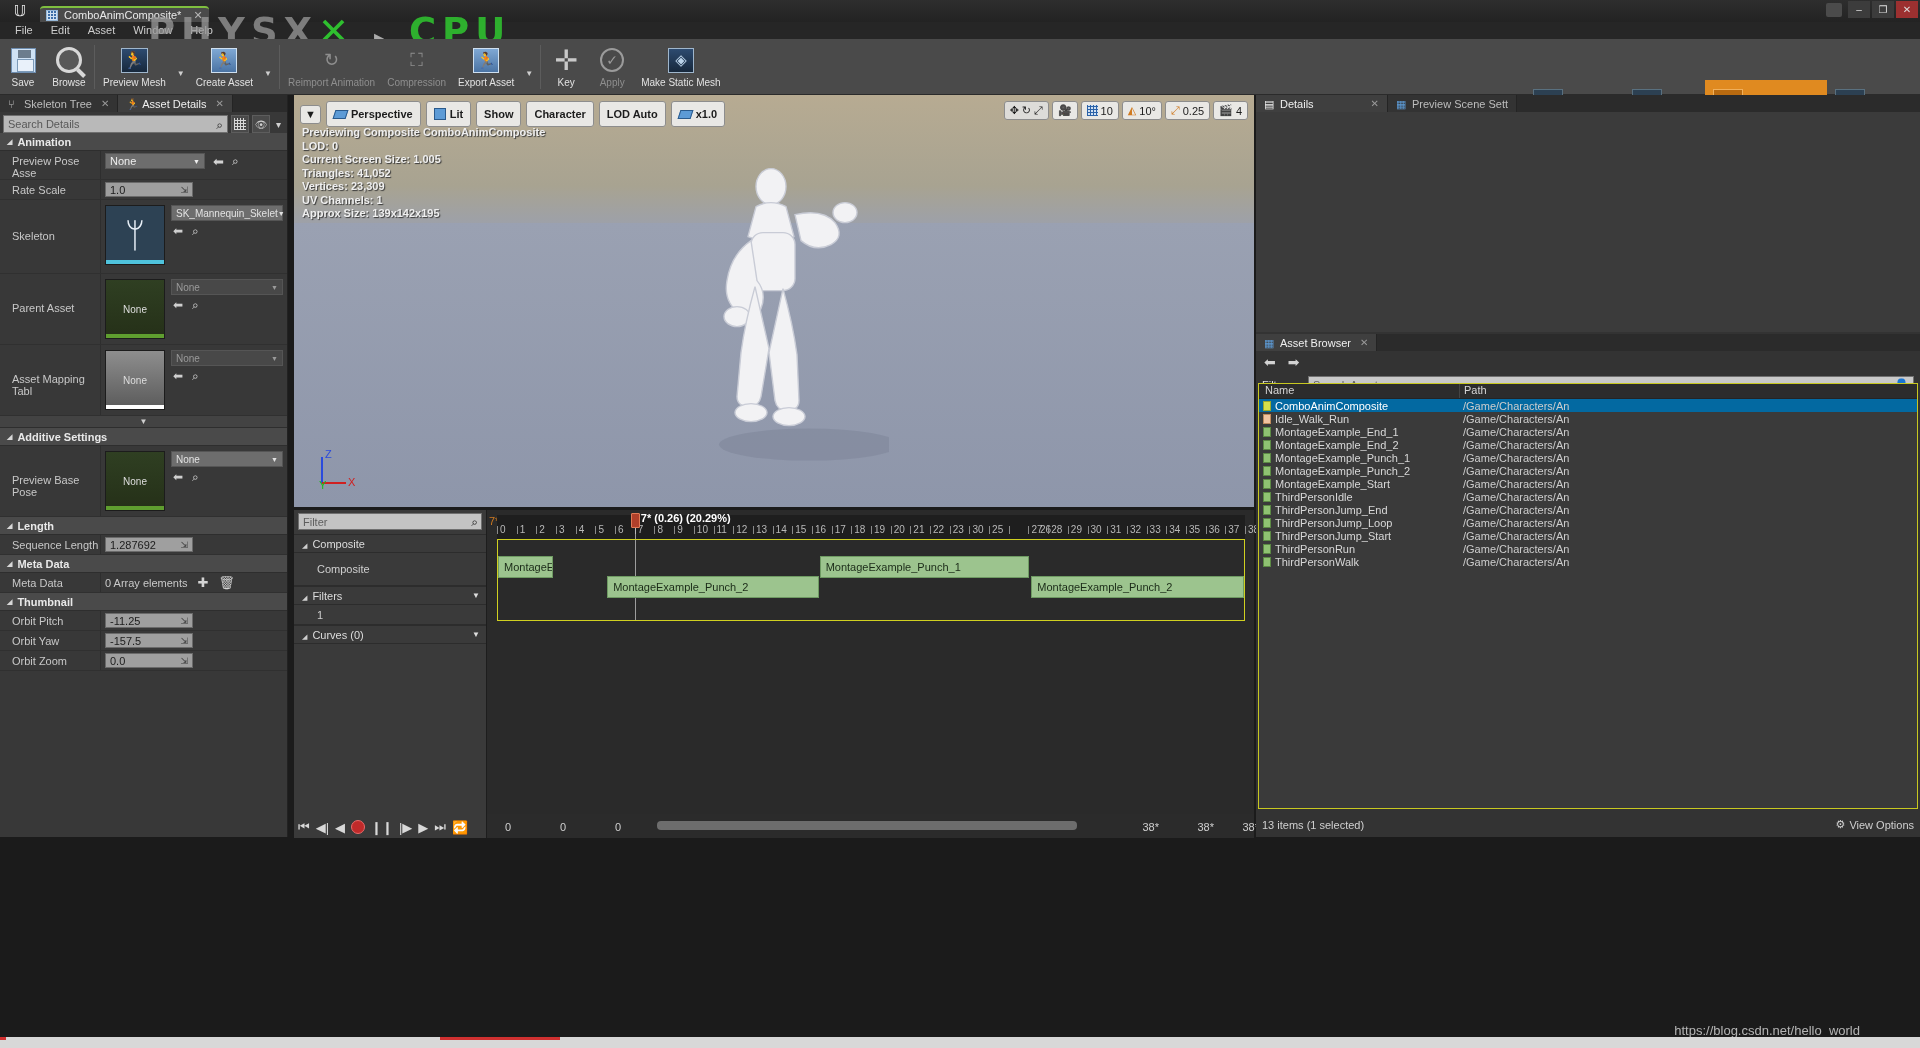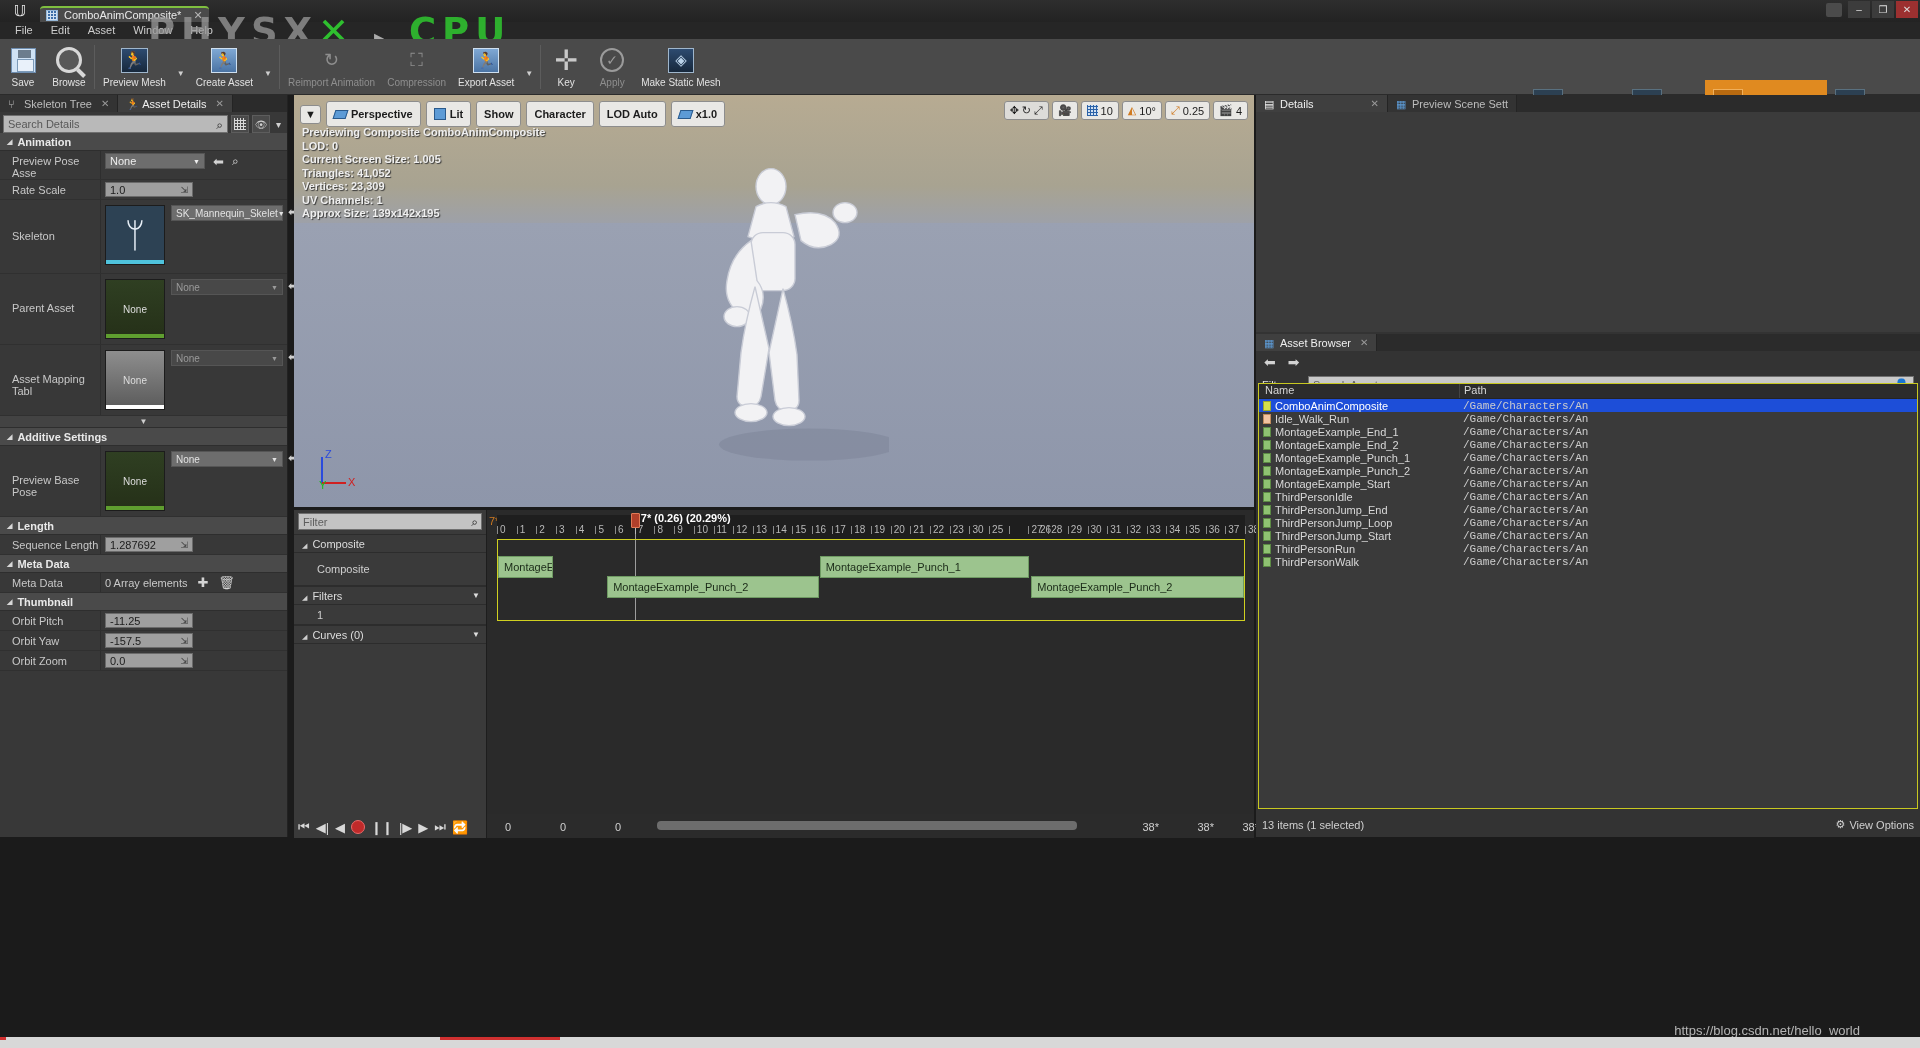--- a/index.html
+++ b/index.html
@@ -119,7 +119,7 @@
   .thumb.none-grey:after{content:'';position:absolute;left:0;right:0;bottom:0;height:4px;background:#ffffff;}
   .thumb.none-green { background:linear-gradient(#2f3f22,#253018); }
   .thumb.none-green:after{content:'';position:absolute;left:0;right:0;bottom:0;height:4px;background:#5f9e2f;}
-  .thcol { display:flex; flex-direction:row; gap:3px; }
+  .thcol { display:flex; flex-direction:column; gap:3px; }
   .assetfield { height:16px; width:112px; background:#6d6d6d; border:1px solid #555;
      display:flex; align-items:center; padding:0 4px; font-size:10px; color:#e2e2e2; justify-content:space-between;}
   .assetfield.faint { background:#484848; color:#9a9a9a; }

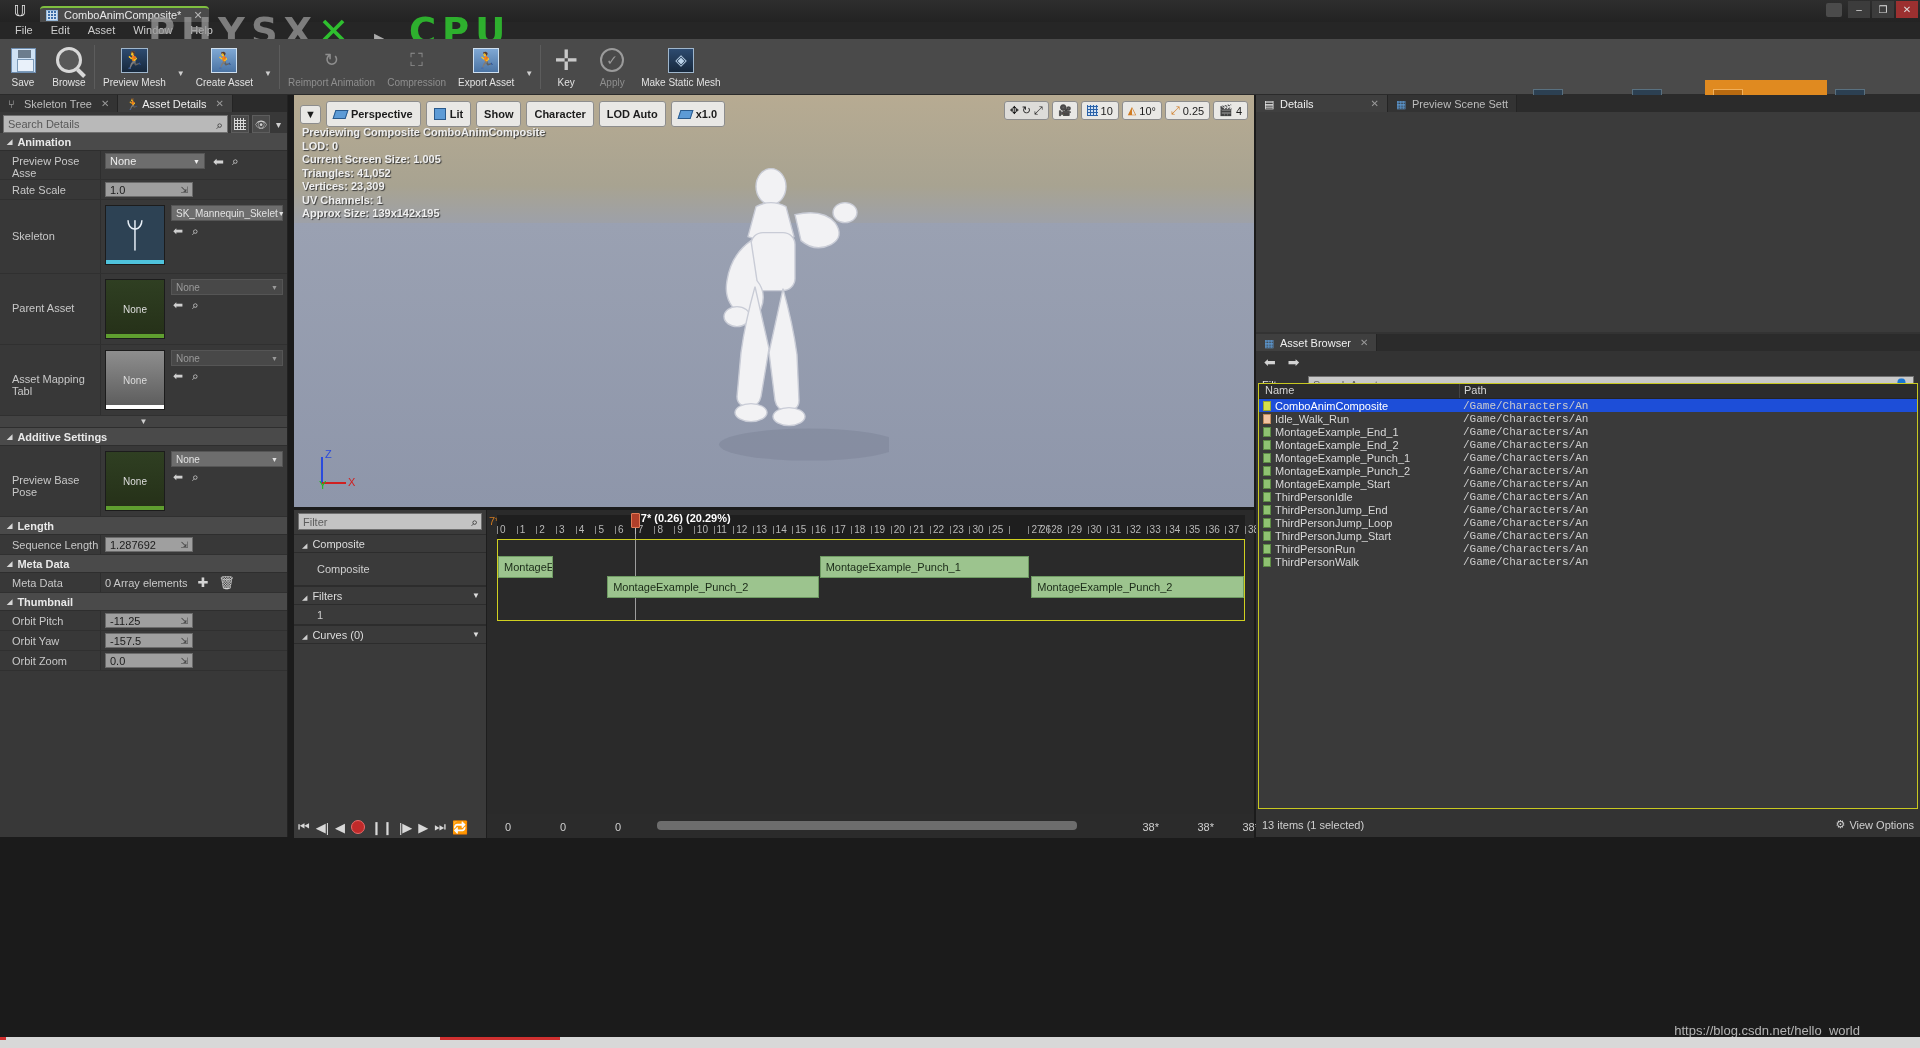--- a/index.html
+++ b/index.html
@@ -202,7 +202,7 @@
   .ab-head .c1 { width:200px; padding-left:6px; }
   .ab-head .c2 { flex:1; padding-left:4px; border-left:1px solid #444; }
   .ab-row { height:13px; display:flex; align-items:center; font-size:11px; color:#d8d8d8; }
-  .ab-row.sel { background:#1d4ed8; color:#fff; }
+  .ab-row.sel { background:#0369a1; color:#fff; }
   .ab-row .c1 { width:200px; display:flex; align-items:center; gap:4px; padding-left:4px; }
   .ab-row .c2 { flex:1; padding-left:4px; color:#cdcdcd;font-family:Liberation Mono, monospace; }
   .afile { width:8px;height:10px; display:inline-block; position:relative; }

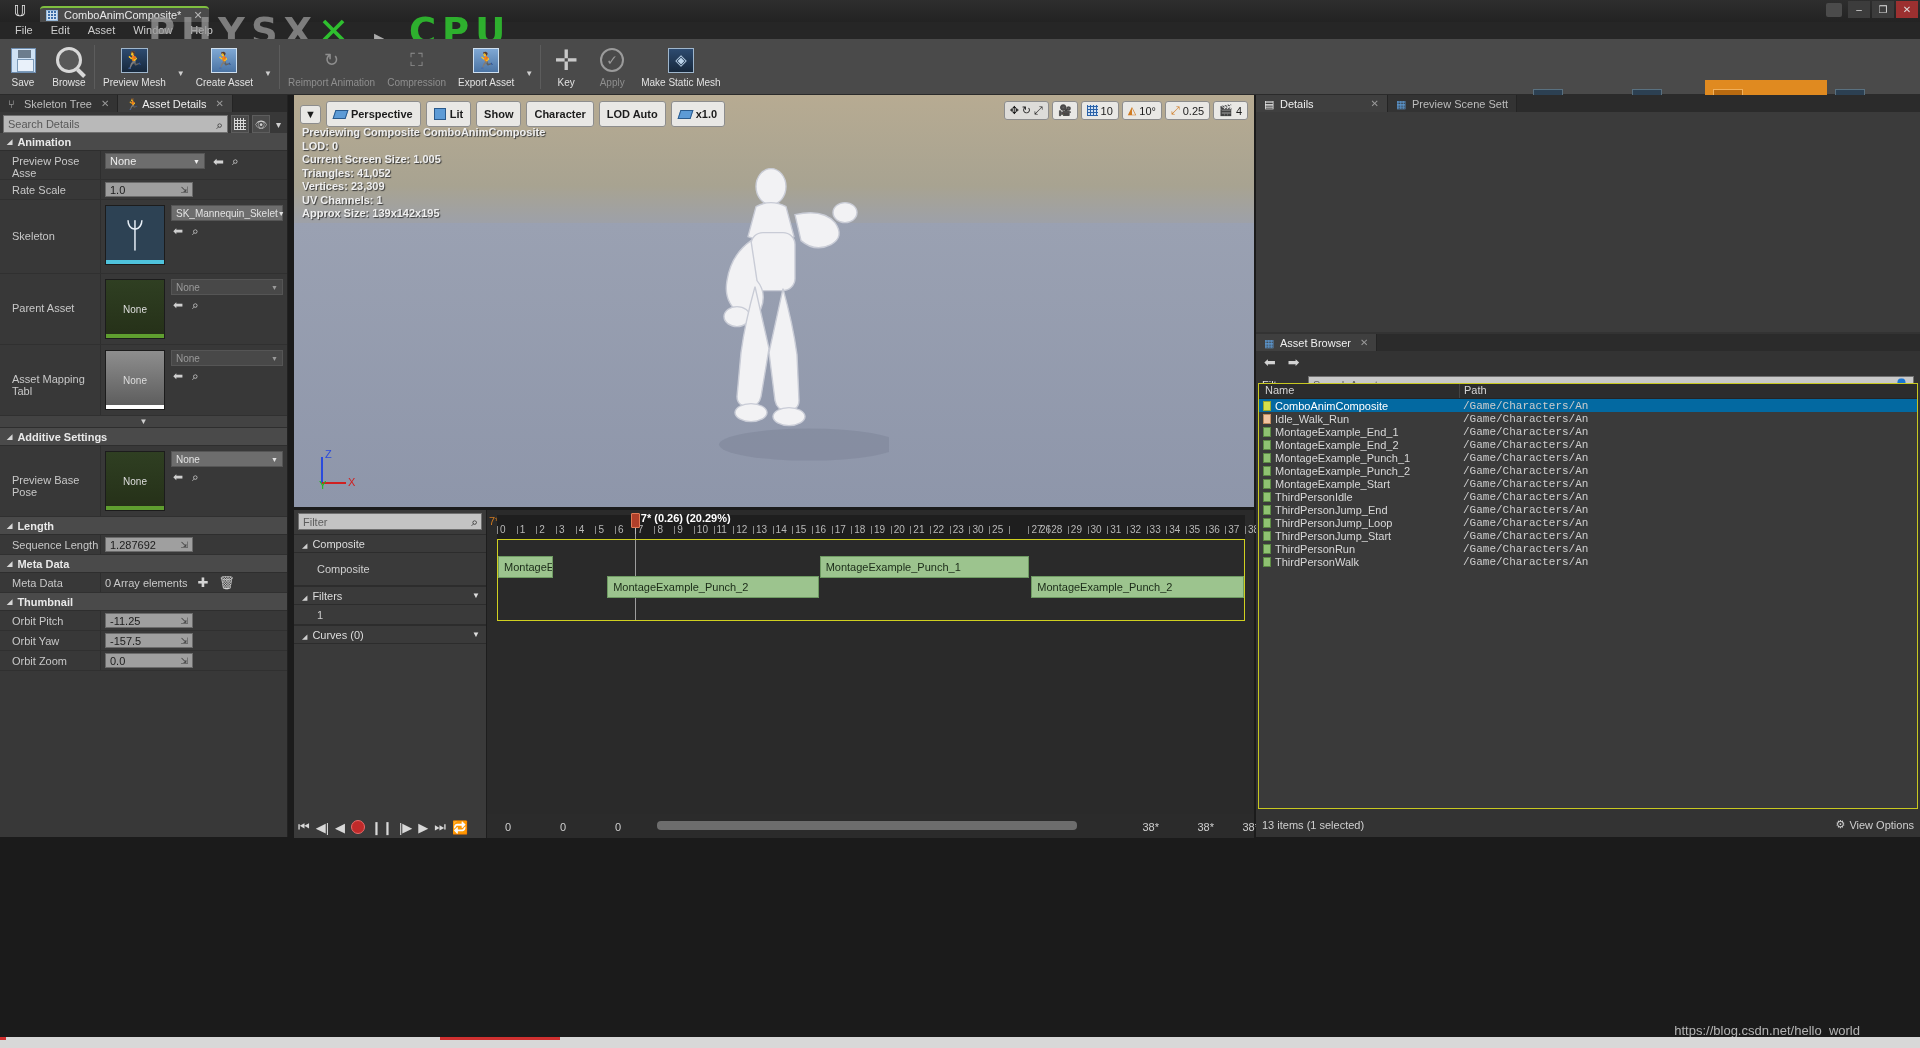--- a/index.html
+++ b/index.html
@@ -204,7 +204,7 @@
   .ab-row { height:13px; display:flex; align-items:center; font-size:11px; color:#d8d8d8; }
   .ab-row.sel { background:#0369a1; color:#fff; }
   .ab-row .c1 { width:200px; display:flex; align-items:center; gap:4px; padding-left:4px; }
-  .ab-row .c2 { flex:1; padding-left:4px; color:#cdcdcd;font-family:Liberation Mono, monospace; }
+  .ab-row .c2 { flex:1; padding-left:4px; color:#cdcdcd; }
   .afile { width:8px;height:10px; display:inline-block; position:relative; }
   .afile.green { background:#8fc272; border:1px solid #5c8a44; }
   .afile.peach { background:#f0c3a0; border:1px solid #c08a5c; }

